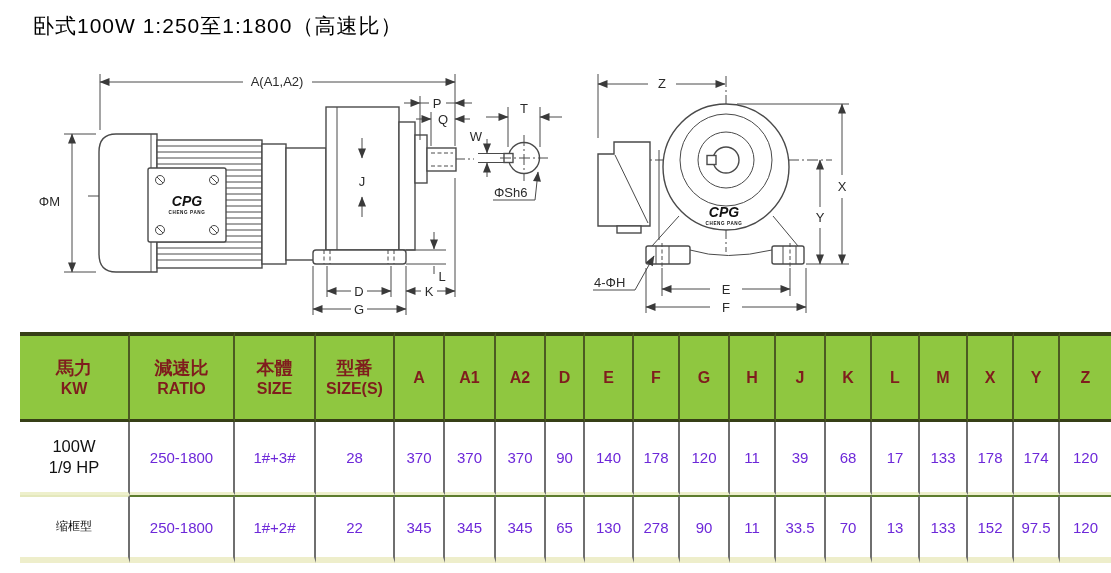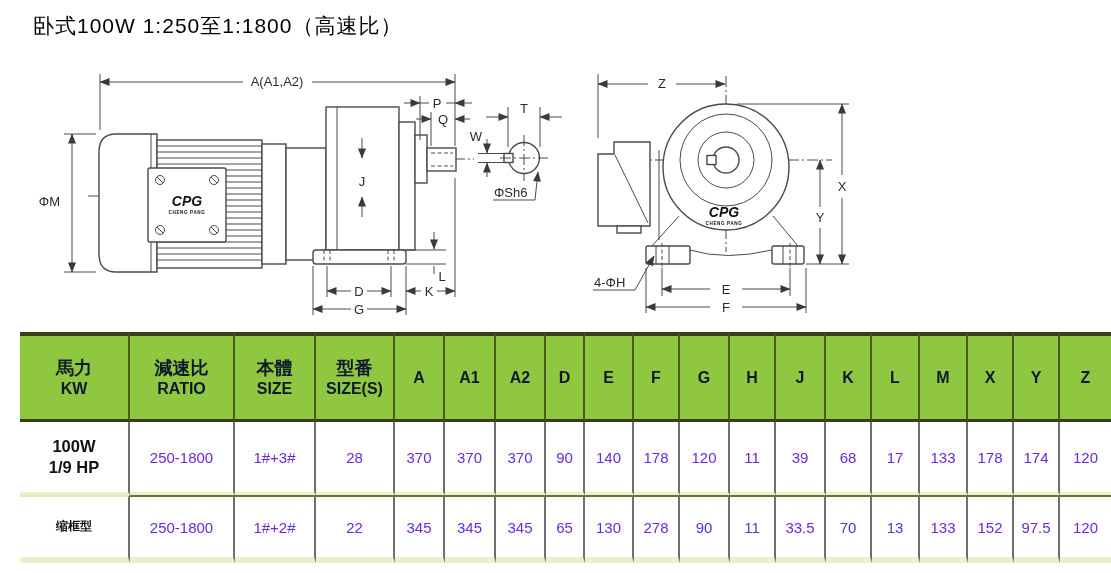--- a/index.html
+++ b/index.html
@@ -25,7 +25,7 @@
   .spec-table{position:absolute;left:20px;top:332px;}
   table{border-collapse:separate;border-spacing:0;table-layout:fixed;width:1091px;}
   thead th{
-    background:#8fc740;color:#0f172a;text-align:center;vertical-align:middle;
+    background:#8fc740;color:#7f1d1d;text-align:center;vertical-align:middle;
     border-top:4px solid #363f16;border-bottom:3px solid #363f16;
     border-right:2px solid #4c5a22;height:83px;padding:0;
   }

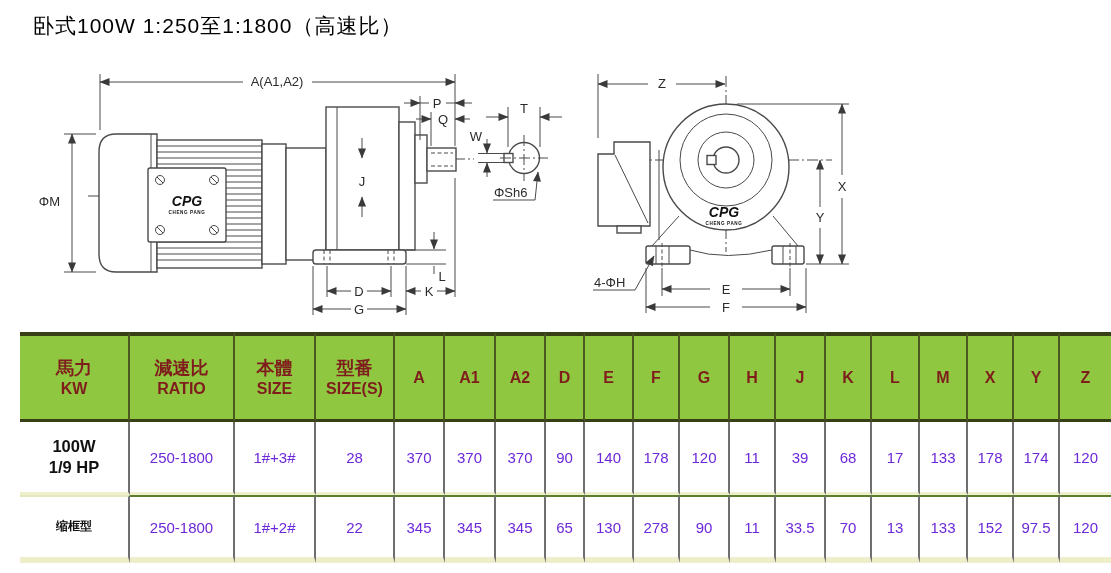--- a/index.html
+++ b/index.html
@@ -41,7 +41,7 @@
   tr.r1 td{height:70px;border-bottom:3px solid #eef0cc;}
   tr.r2 td{height:60px;border-top:2px solid #5d7d2e;border-bottom:6px solid #eeeecb;}
   tr.r2 td.namecell{border-top-color:#e4e8bc;}
-  .namecell{color:#111;font-weight:bold;}
+  .namecell{color:#111;}
   .nm1,.nm2{font-size:16.5px;line-height:1.3;color:#111;}
   tr.r2 .nm1{font-size:12px;}
 </style>

